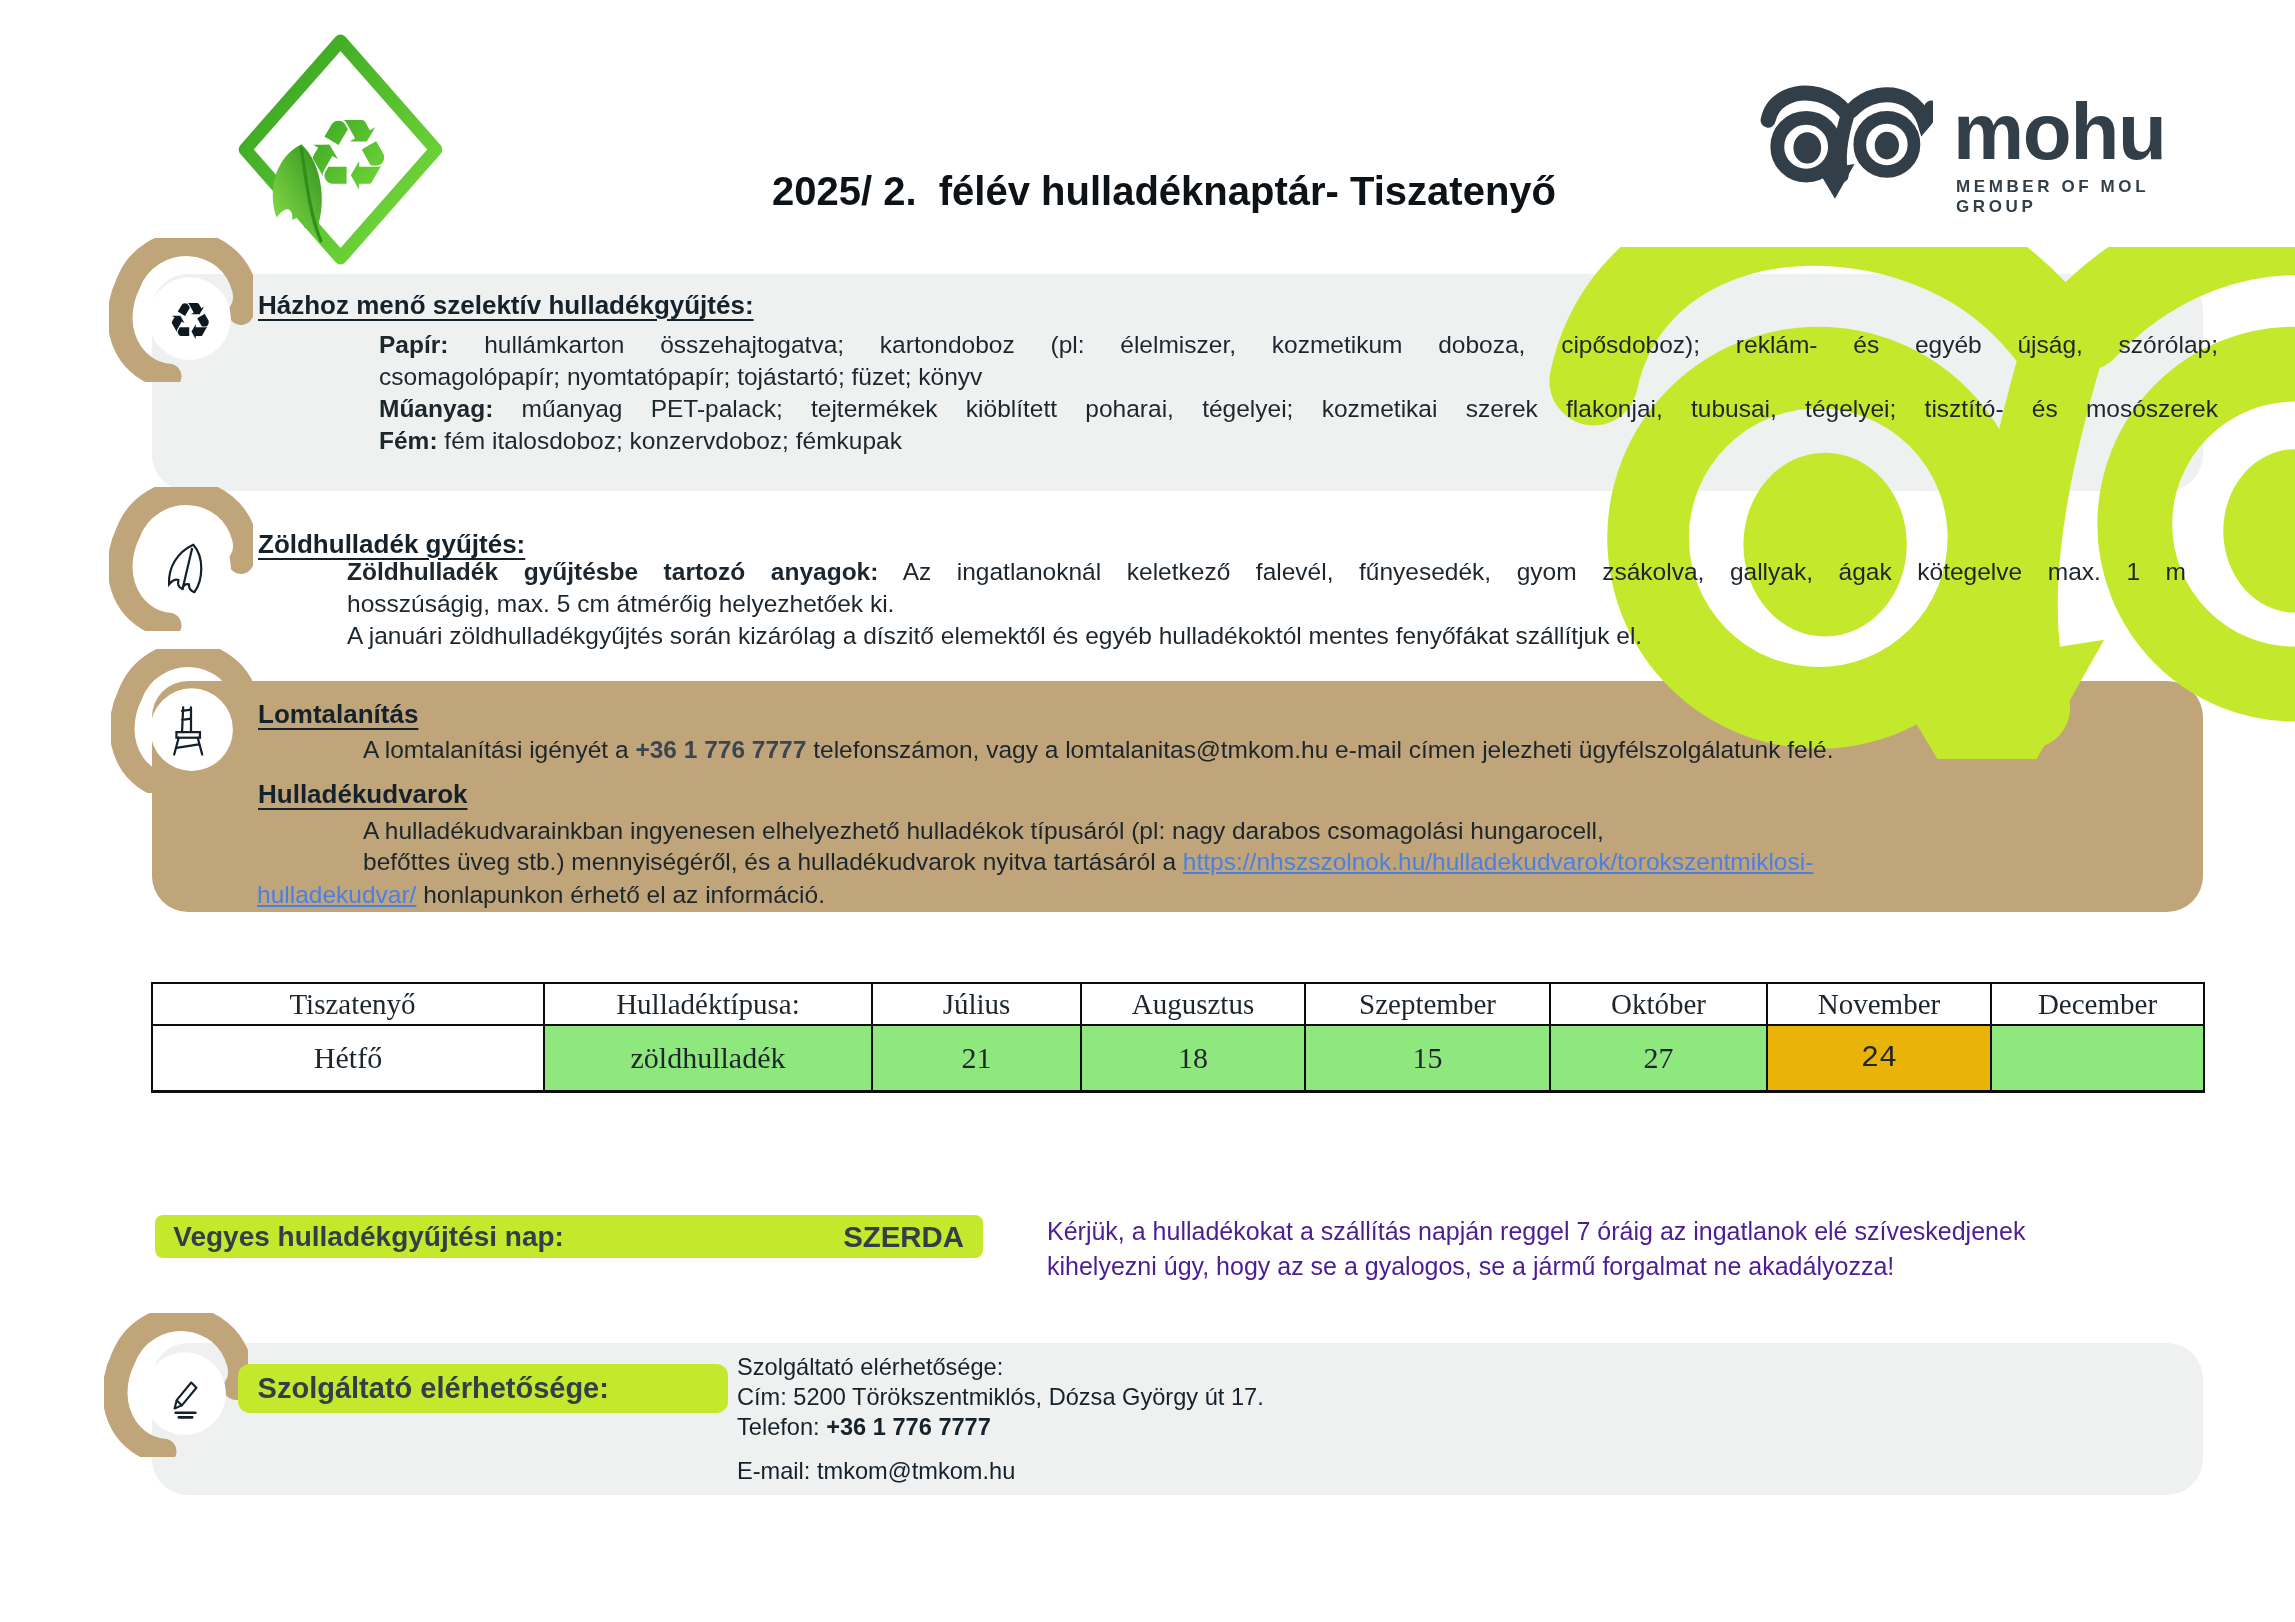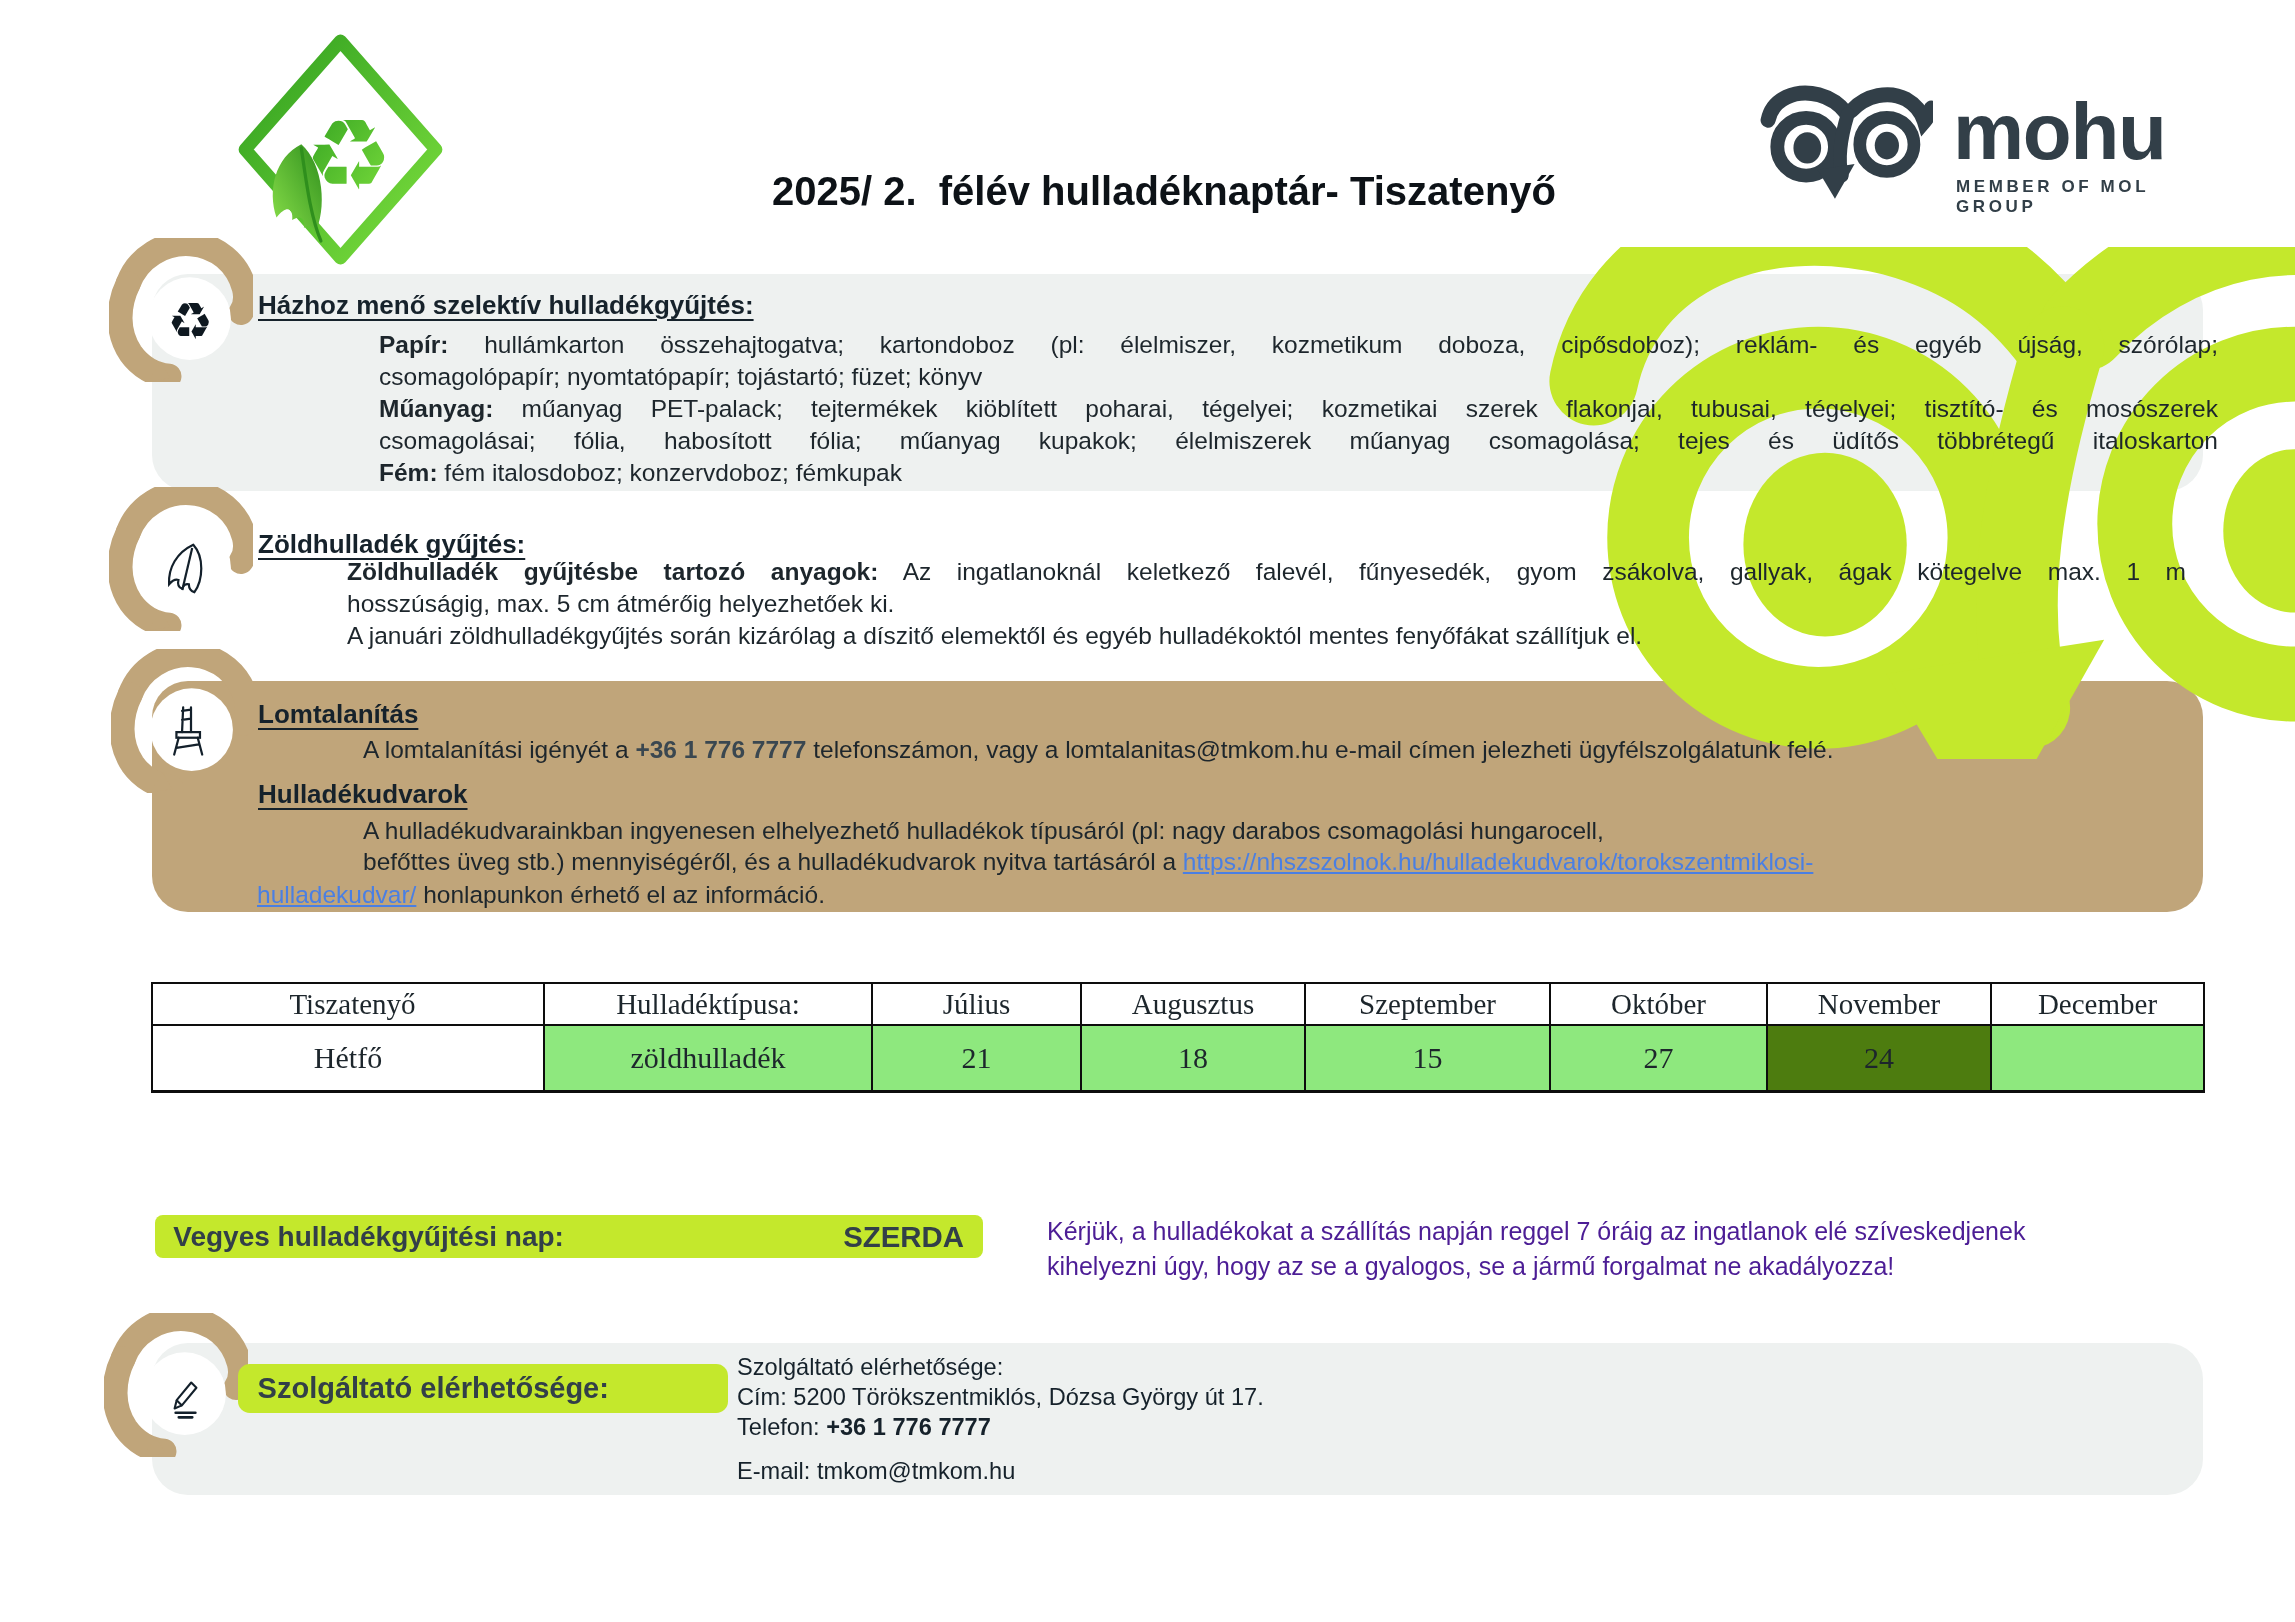--- a/index.html
+++ b/index.html
@@ -122,7 +122,6 @@
     <div class="pline fj"><span class="b">Papír:</span><span> hullámkarton összehajtogatva; kartondoboz (pl: élelmiszer, kozmetikum doboza, cipősdoboz); reklám- és egyéb újság, szórólap;</span></div>
     <div class="pline"><span class="b"></span><span>csomagolópapír; nyomtatópapír; tojástartó; füzet; könyv</span></div>
     <div class="pline fj"><span class="b">Műanyag:</span><span> műanyag PET-palack; tejtermékek kiöblített poharai, tégelyei; kozmetikai szerek flakonjai, tubusai, tégelyei; tisztító- és mosószerek</span></div>
-    <div class="pline fj"><span class="b"></span><span>csomagolásai; fólia, habosított fólia; műanyag kupakok; élelmiszerek műanyag csomagolása; tejes és üdítős többrétegű italoskarton</span></div>
     <div class="pline"><span class="b">Fém:</span><span> fém italosdoboz; konzervdoboz; fémkupak</span></div>
   </div>
 

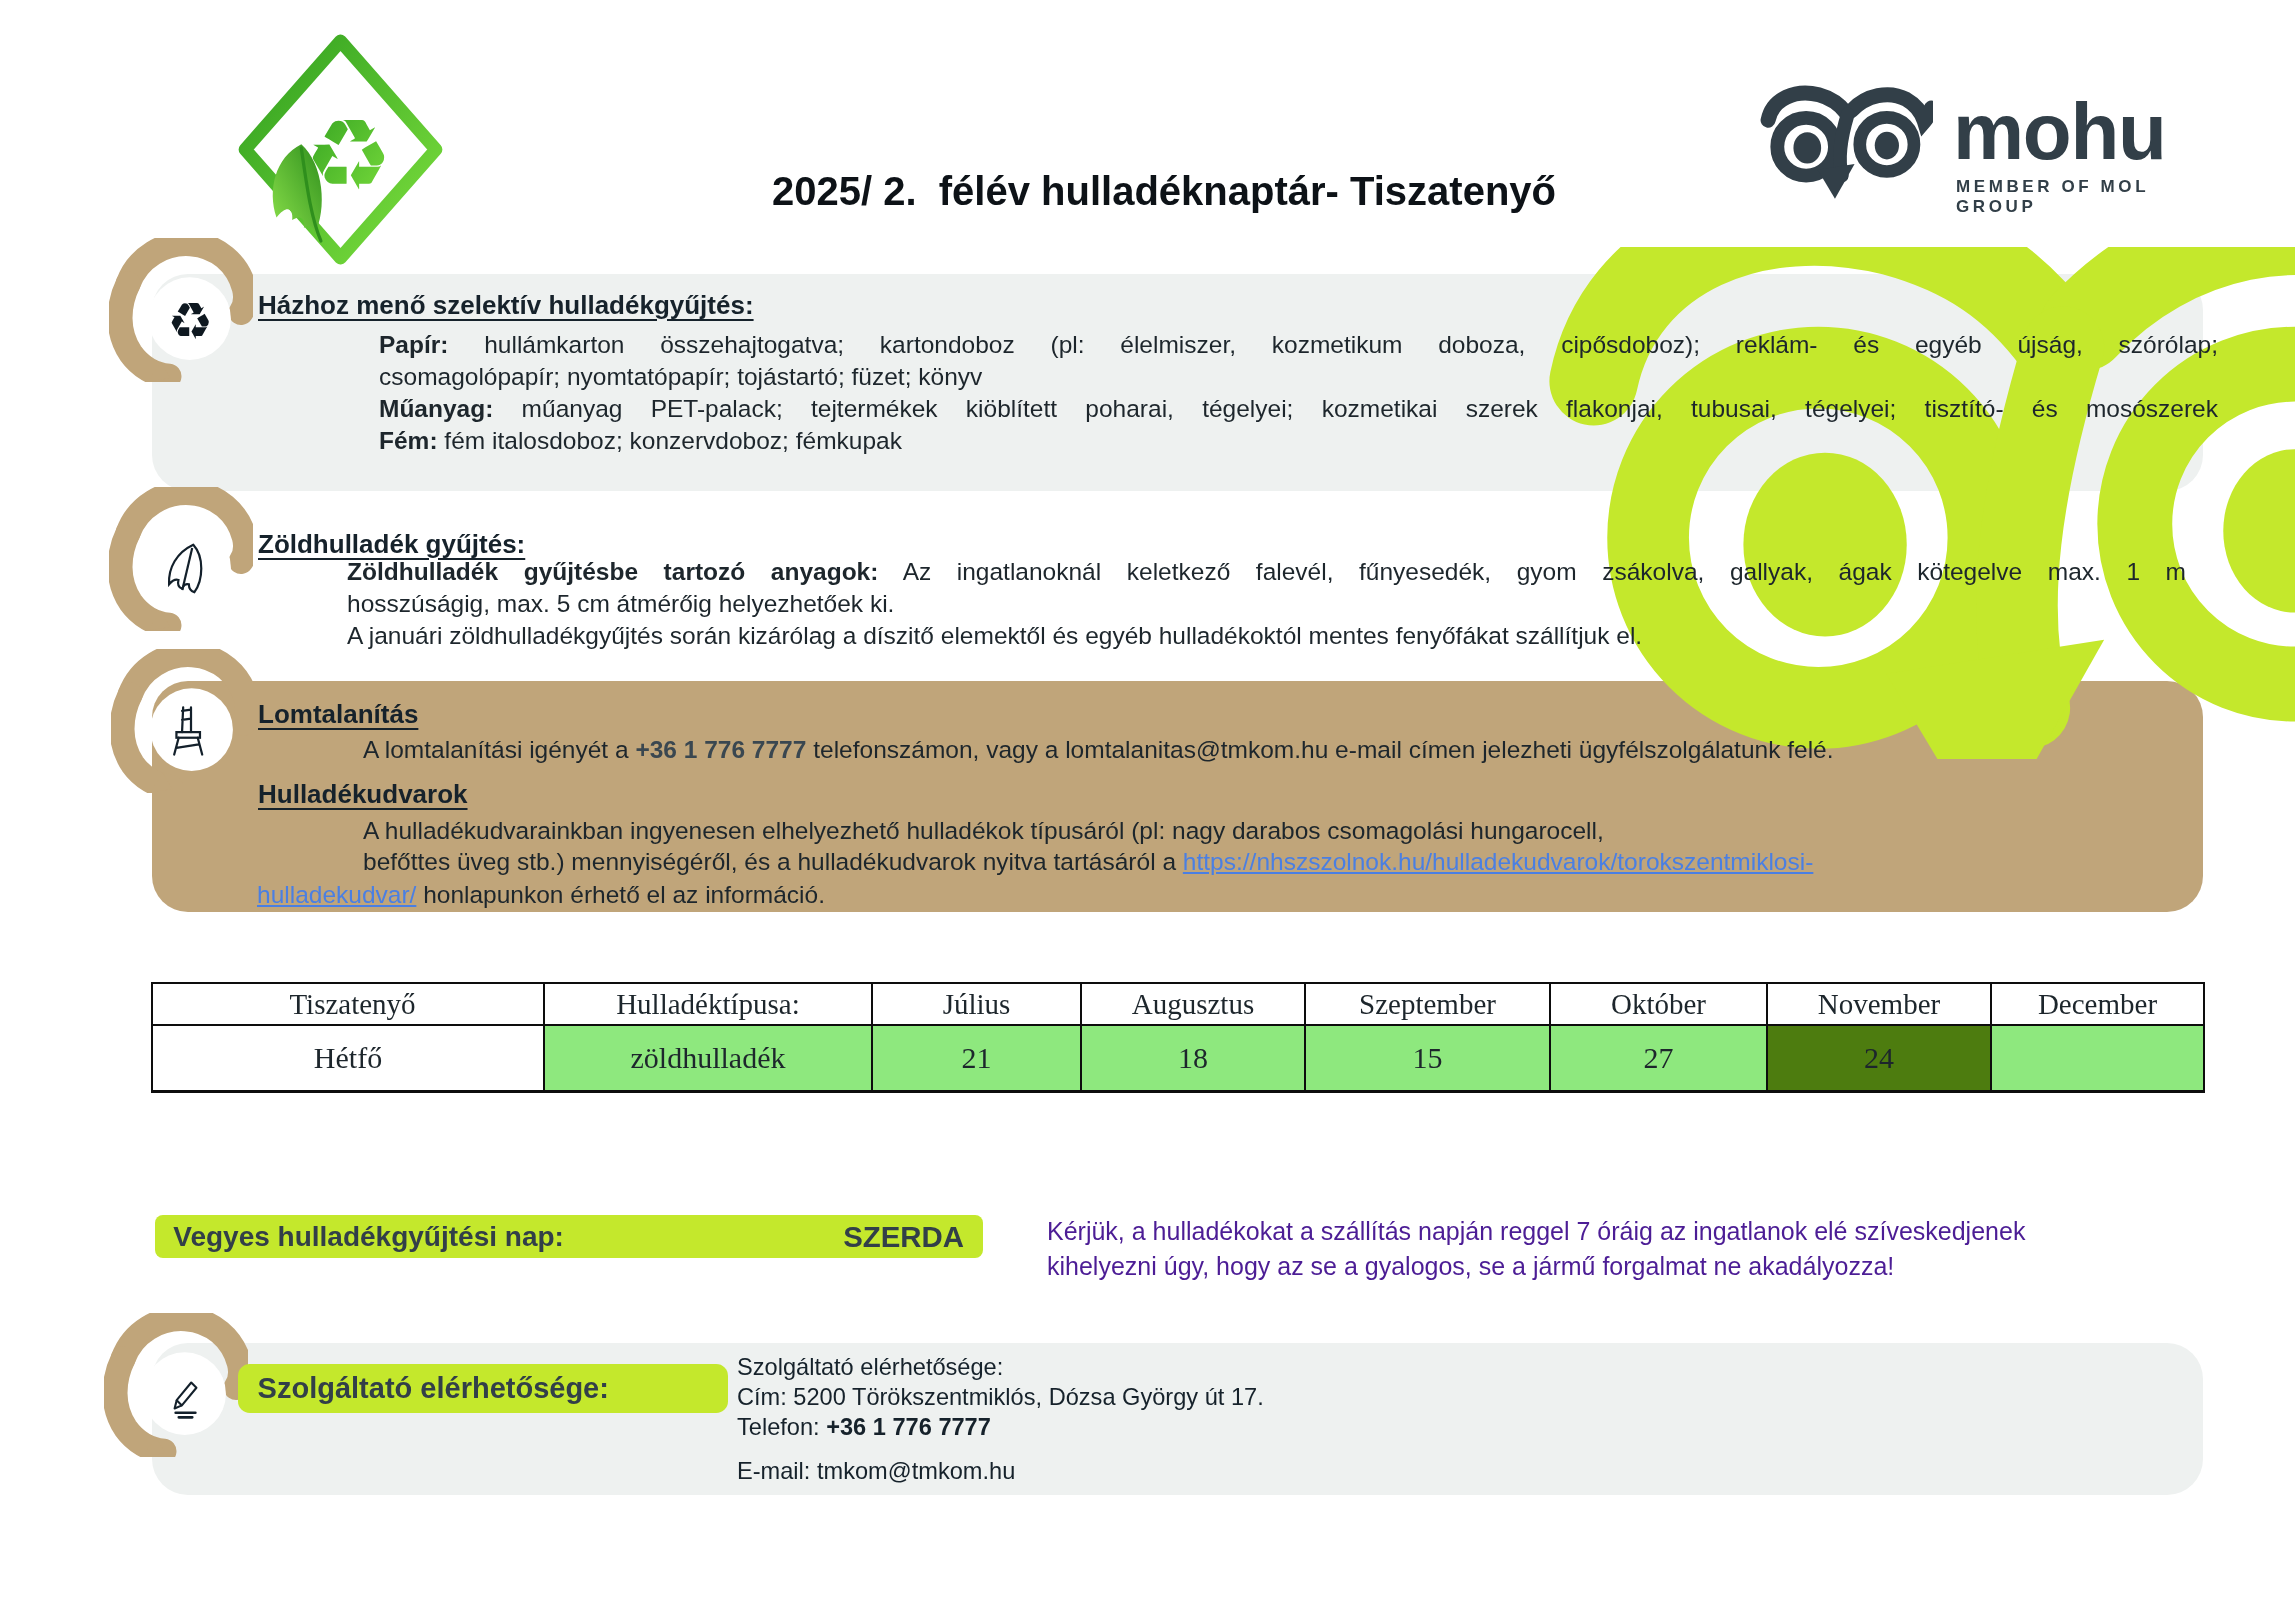--- a/index.html
+++ b/index.html
@@ -186,7 +186,7 @@
       <td style="background-color: rgb(142, 232, 126);">18</td>
       <td style="background-color: rgb(142, 232, 126);">15</td>
       <td style="background-color: rgb(142, 232, 126);">27</td>
-      <td style="background-color: #4d7c0f;">24</td>
+      <td style="background-color: #eab308; font-family: Liberation Mono, monospace;">24</td>
       <td style="background-color: rgb(142, 232, 126);"></td>
     </tr>
   </tbody>

